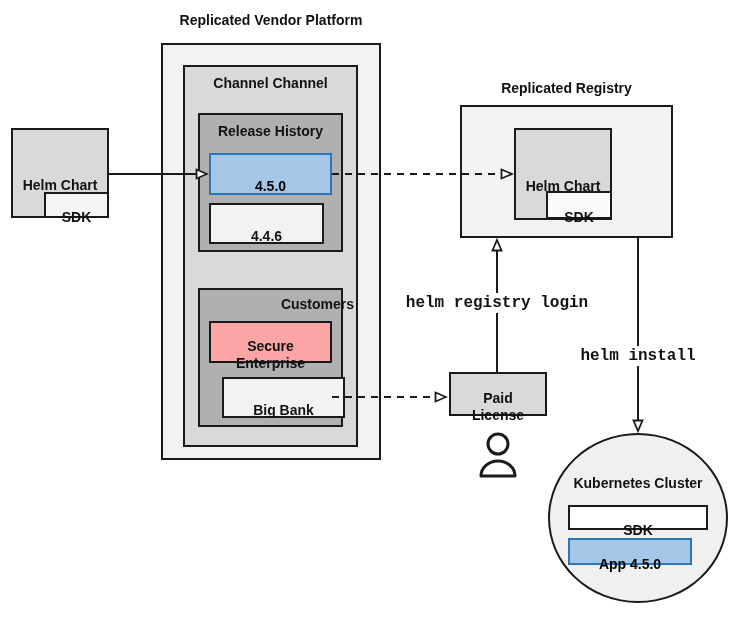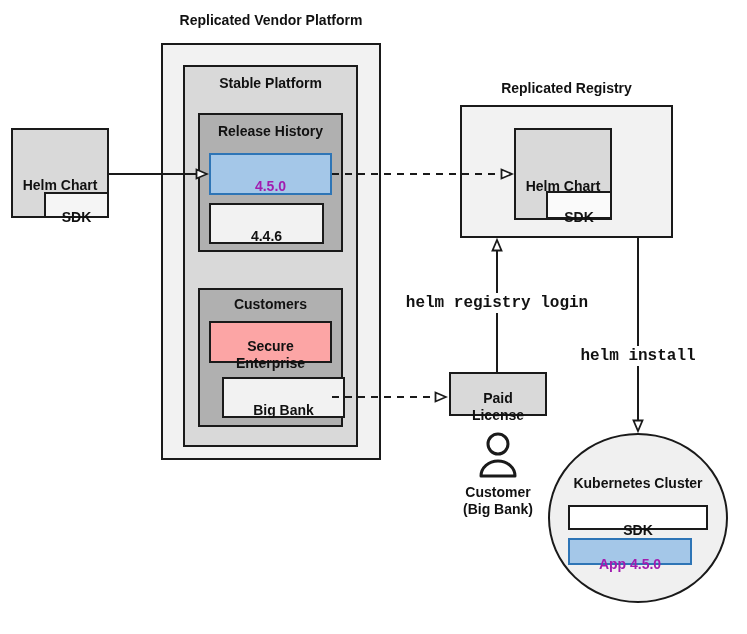--- a/index.html
+++ b/index.html
@@ -46,7 +46,7 @@
   <div class="box" style="left:161px;top:43px;width:220px;height:417px;background:#f2f2f2;"></div>
 
   <div class="box" style="left:183px;top:65px;width:175px;height:382px;background:#d9d9d9;"></div>
-  <div class="floatlbl" style="left:183px;top:75px;width:175px;">Stable Platform</div>
+  <div class="floatlbl" style="left:183px;top:75px;width:175px;">Channel Channel</div>
 
   <div class="box" style="left:198px;top:113px;width:145px;height:139px;background:#b0b0b0;"></div>
   <div class="floatlbl" style="left:198px;top:123px;width:145px;">Release History</div>

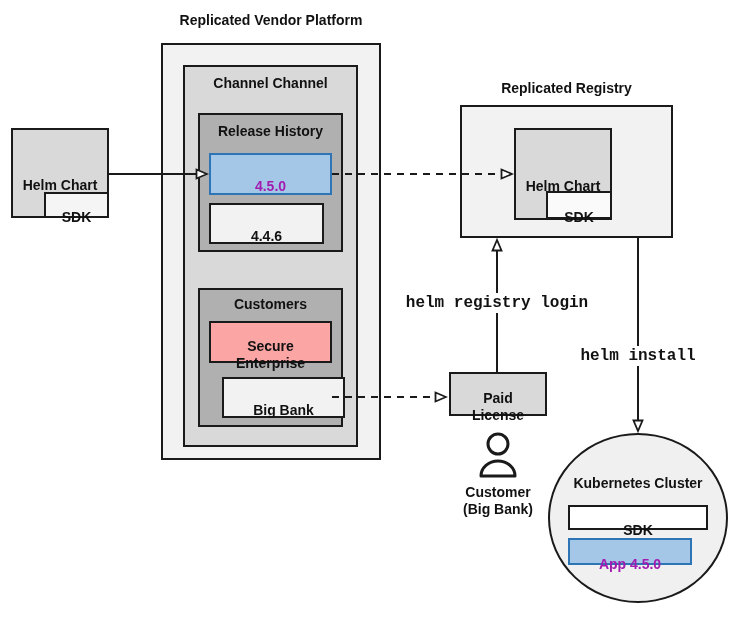--- a/index.html
+++ b/index.html
@@ -17,7 +17,7 @@
     position:absolute;font-weight:700;font-size:14px;text-align:center;color:#111111;line-height:1.2;
   }
   .blue-box{background:#a4c7e8;border-color:#2e75b6;}
-  .blue-text{color:#a21caf;}
+  .blue-text{color:#000000;}
   .cmd{
     position:absolute;transform:translate(-50%,-50%);
     font-family:"Liberation Mono","DejaVu Sans Mono",monospace;

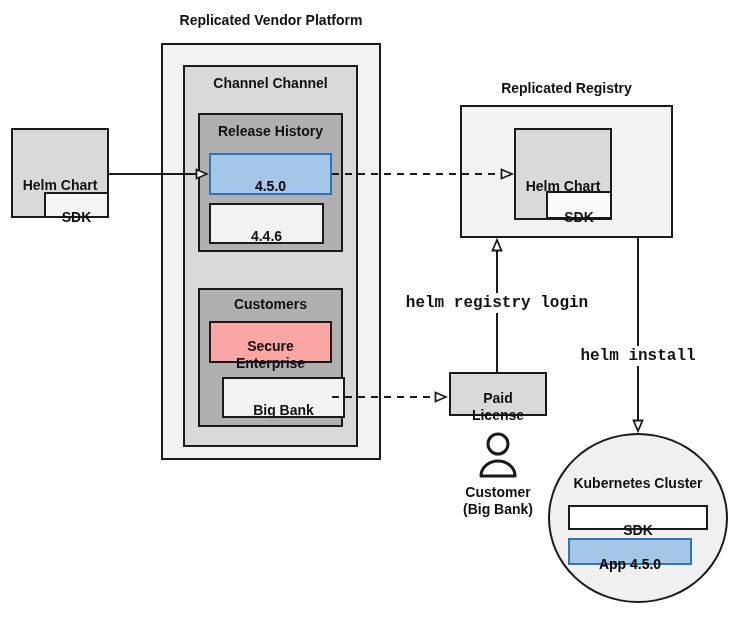--- a/index.html
+++ b/index.html
@@ -59,7 +59,7 @@
   </div>
 
   <div class="box" style="left:198px;top:288px;width:145px;height:139px;background:#b0b0b0;"></div>
-  <div class="floatlbl" style="left:198px;top:296px;width:145px;">Customers</div>
+  <div class="floatlbl" style="left:198px;top:296px;width:159px;padding-left:40px;">Customers</div>
 
   <div class="box" style="left:209px;top:321px;width:123px;height:42px;background:#fca5a5;">
     <span class="lbl preline">Secure

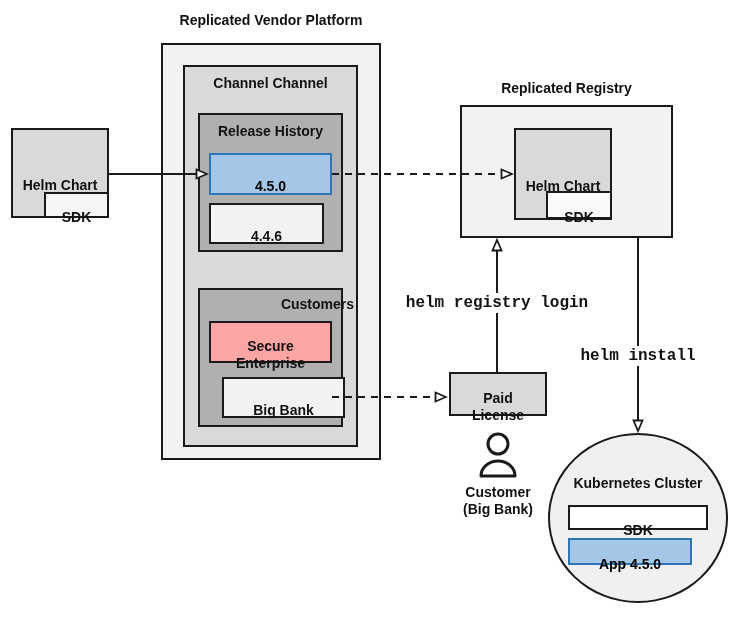--- a/index.html
+++ b/index.html
@@ -86,8 +86,6 @@
     <circle cx="22" cy="15" r="10" fill="none" stroke="#1a1a1a" stroke-width="3"></circle>
     <path d="M5 47 a17 15 0 0 1 34 0 z" fill="none" stroke="#1a1a1a" stroke-width="3" stroke-linejoin="round"></path>
   </svg>
-  <div class="floatlbl preline" style="left:446px;top:484px;width:104px;">Customer
-(Big Bank)</div>
 
   <div class="box ellipse" style="left:548px;top:433px;width:180px;height:170px;background:#f0f0f0;"></div>
   <div class="floatlbl" style="left:548px;top:475px;width:180px;">Kubernetes Cluster</div>

